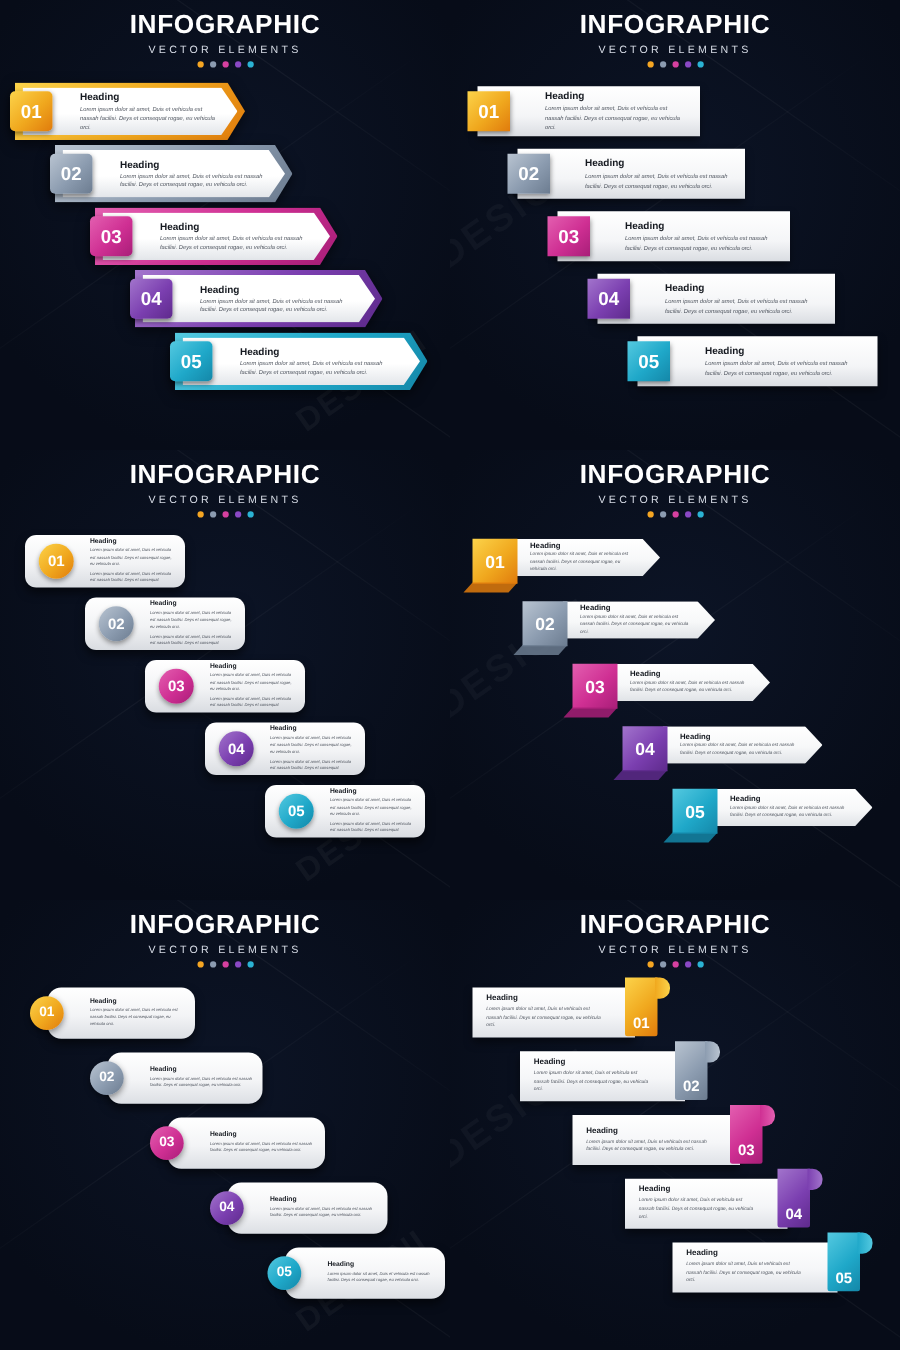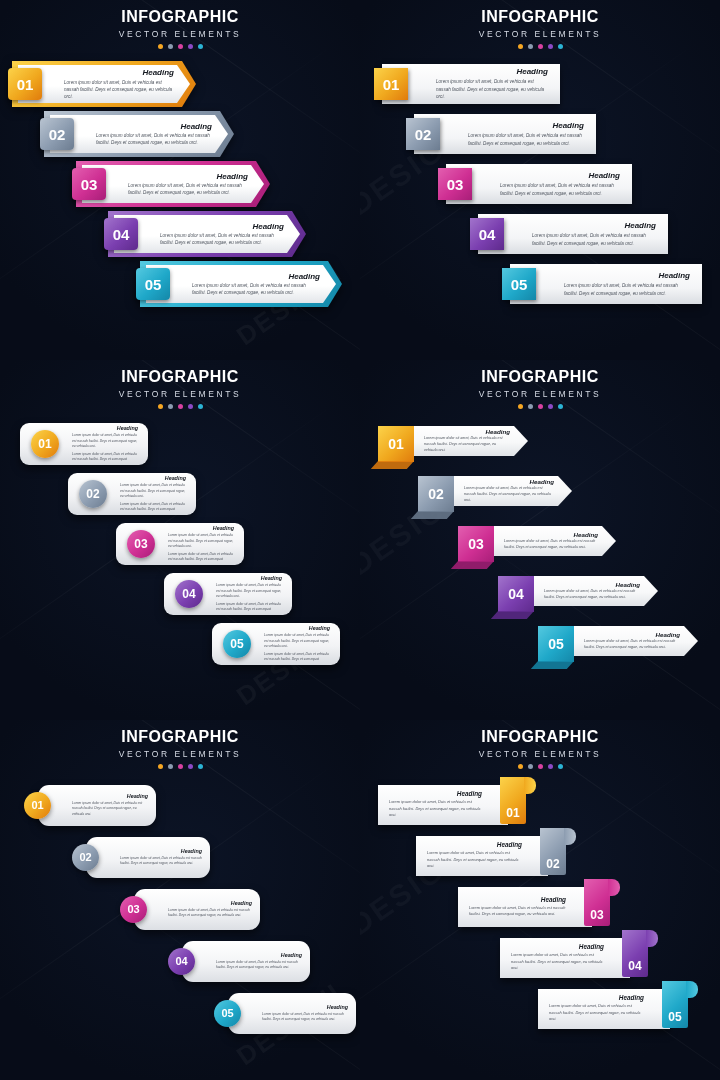--- a/index.html
+++ b/index.html
@@ -34,7 +34,7 @@
 
   
   .head{ position:relative; z-index:3; text-align:center; padding-top:9px; }
-  .head .t1{ color:#ffffff; font-size:16px; font-weight:700; letter-spacing:.5px; line-height:1; }
+  .head .t1{ color:#ffffff; font-size:21px; font-weight:700; letter-spacing:.5px; line-height:1; }
   .head .t2{ color:#d7dce6; font-size:8.5px; font-weight:400; letter-spacing:2.6px; margin-top:4px; }
   .dots{ display:flex; gap:5px; justify-content:center; margin-top:5px; }
   .dots span{ width:5px; height:5px; border-radius:50%; display:block; }

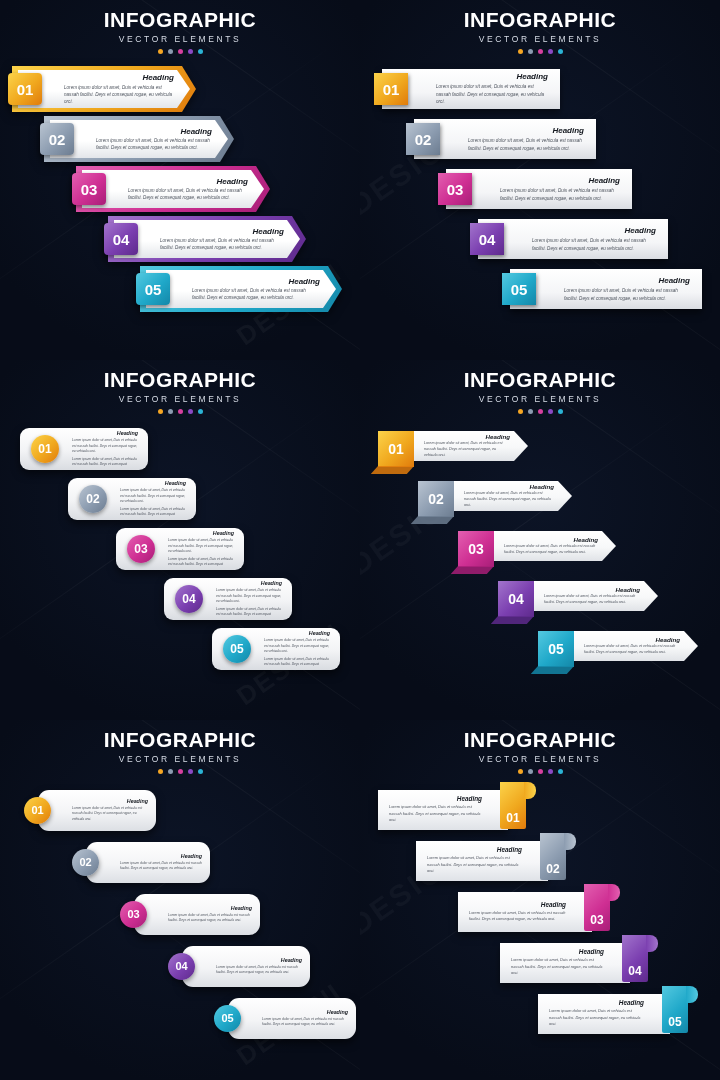--- a/index.html
+++ b/index.html
@@ -43,7 +43,7 @@
   .rows{ position:relative; z-index:3; margin-top:10px; }
   .row{ position:relative; }
 
-  .heading{ font-style:italic; font-weight:700; color:#14181f;text-align:right; }
+  .heading{ font-weight:700; color:#14181f; }
   .body{ font-style:italic; color:#4d535d; }
 
   

